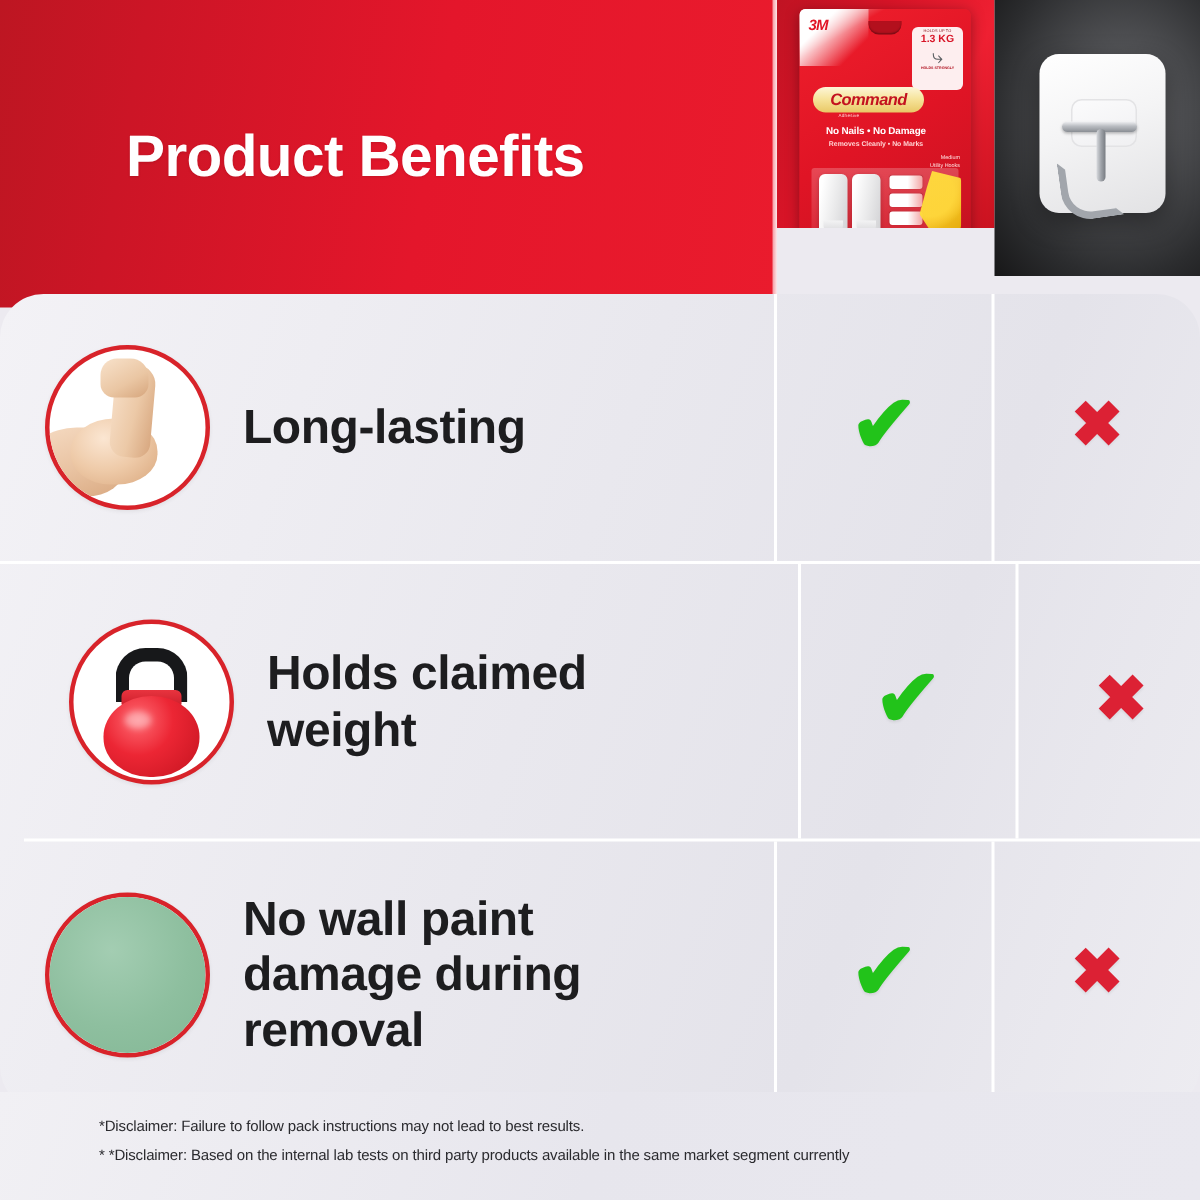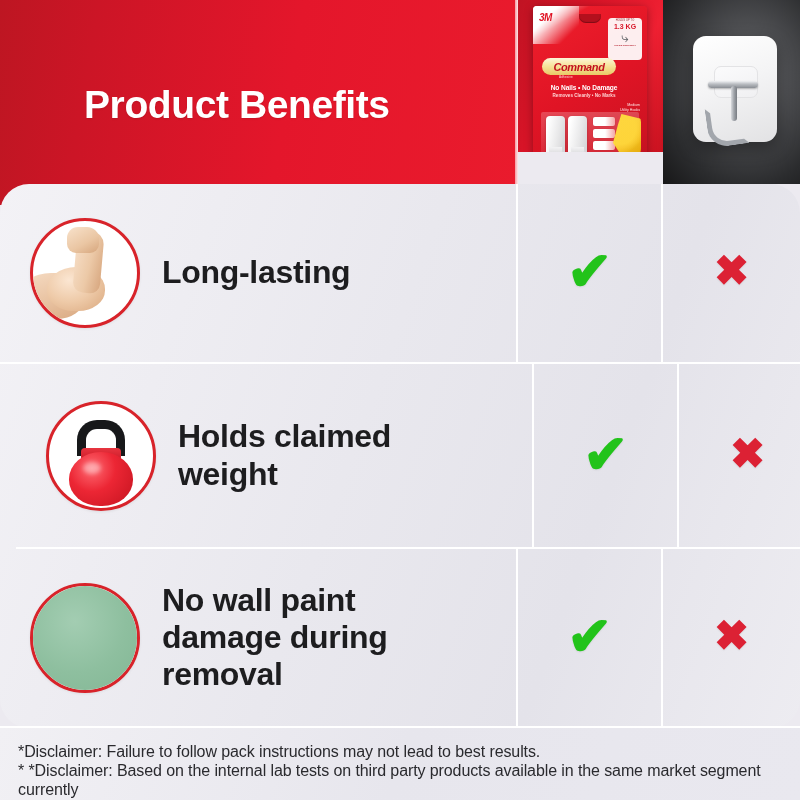--- a/index.html
+++ b/index.html
@@ -301,7 +301,7 @@
   
   .table {
     position: absolute;
-    left: 0; top: 184px;
+    left: 0; top: 196px;
     width: 800px;
     height: 544px;
     background: linear-gradient(110deg, #f3f2f6 0%, #e9e8ee 45%, #e4e3ea 72%, #edecf1 100%);

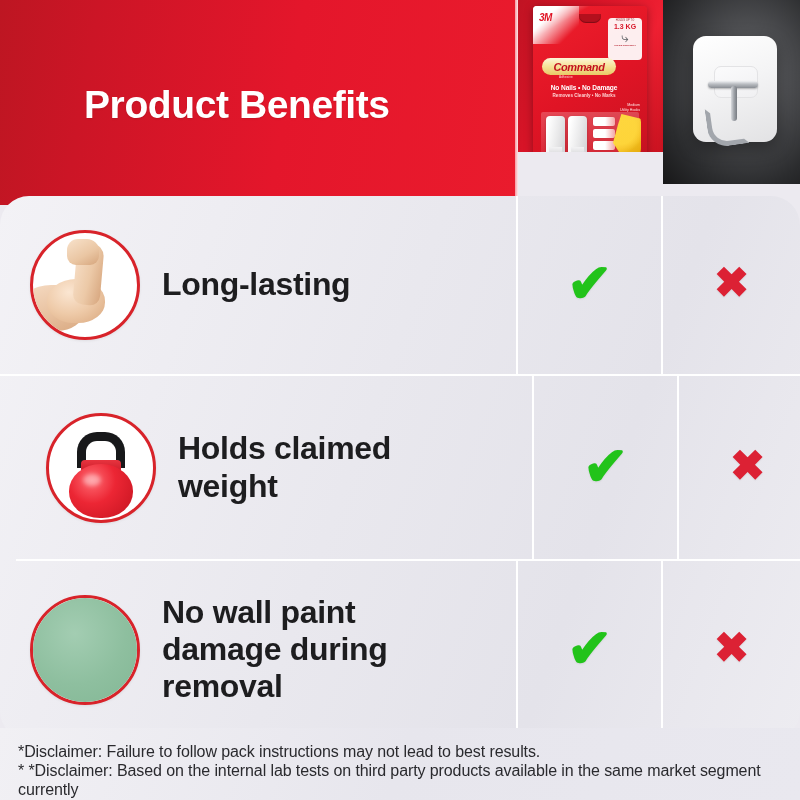--- a/index.html
+++ b/index.html
@@ -459,10 +459,11 @@
     box-sizing: border-box;
   }
   .disclaimer {
-    font-size: 16px;
+    font-size: 10px;
     color: #2a2a2e;
     line-height: 19px;
     letter-spacing: -0.1px;
+    margin-left: 48px;
   }
 </style>
 </head>

